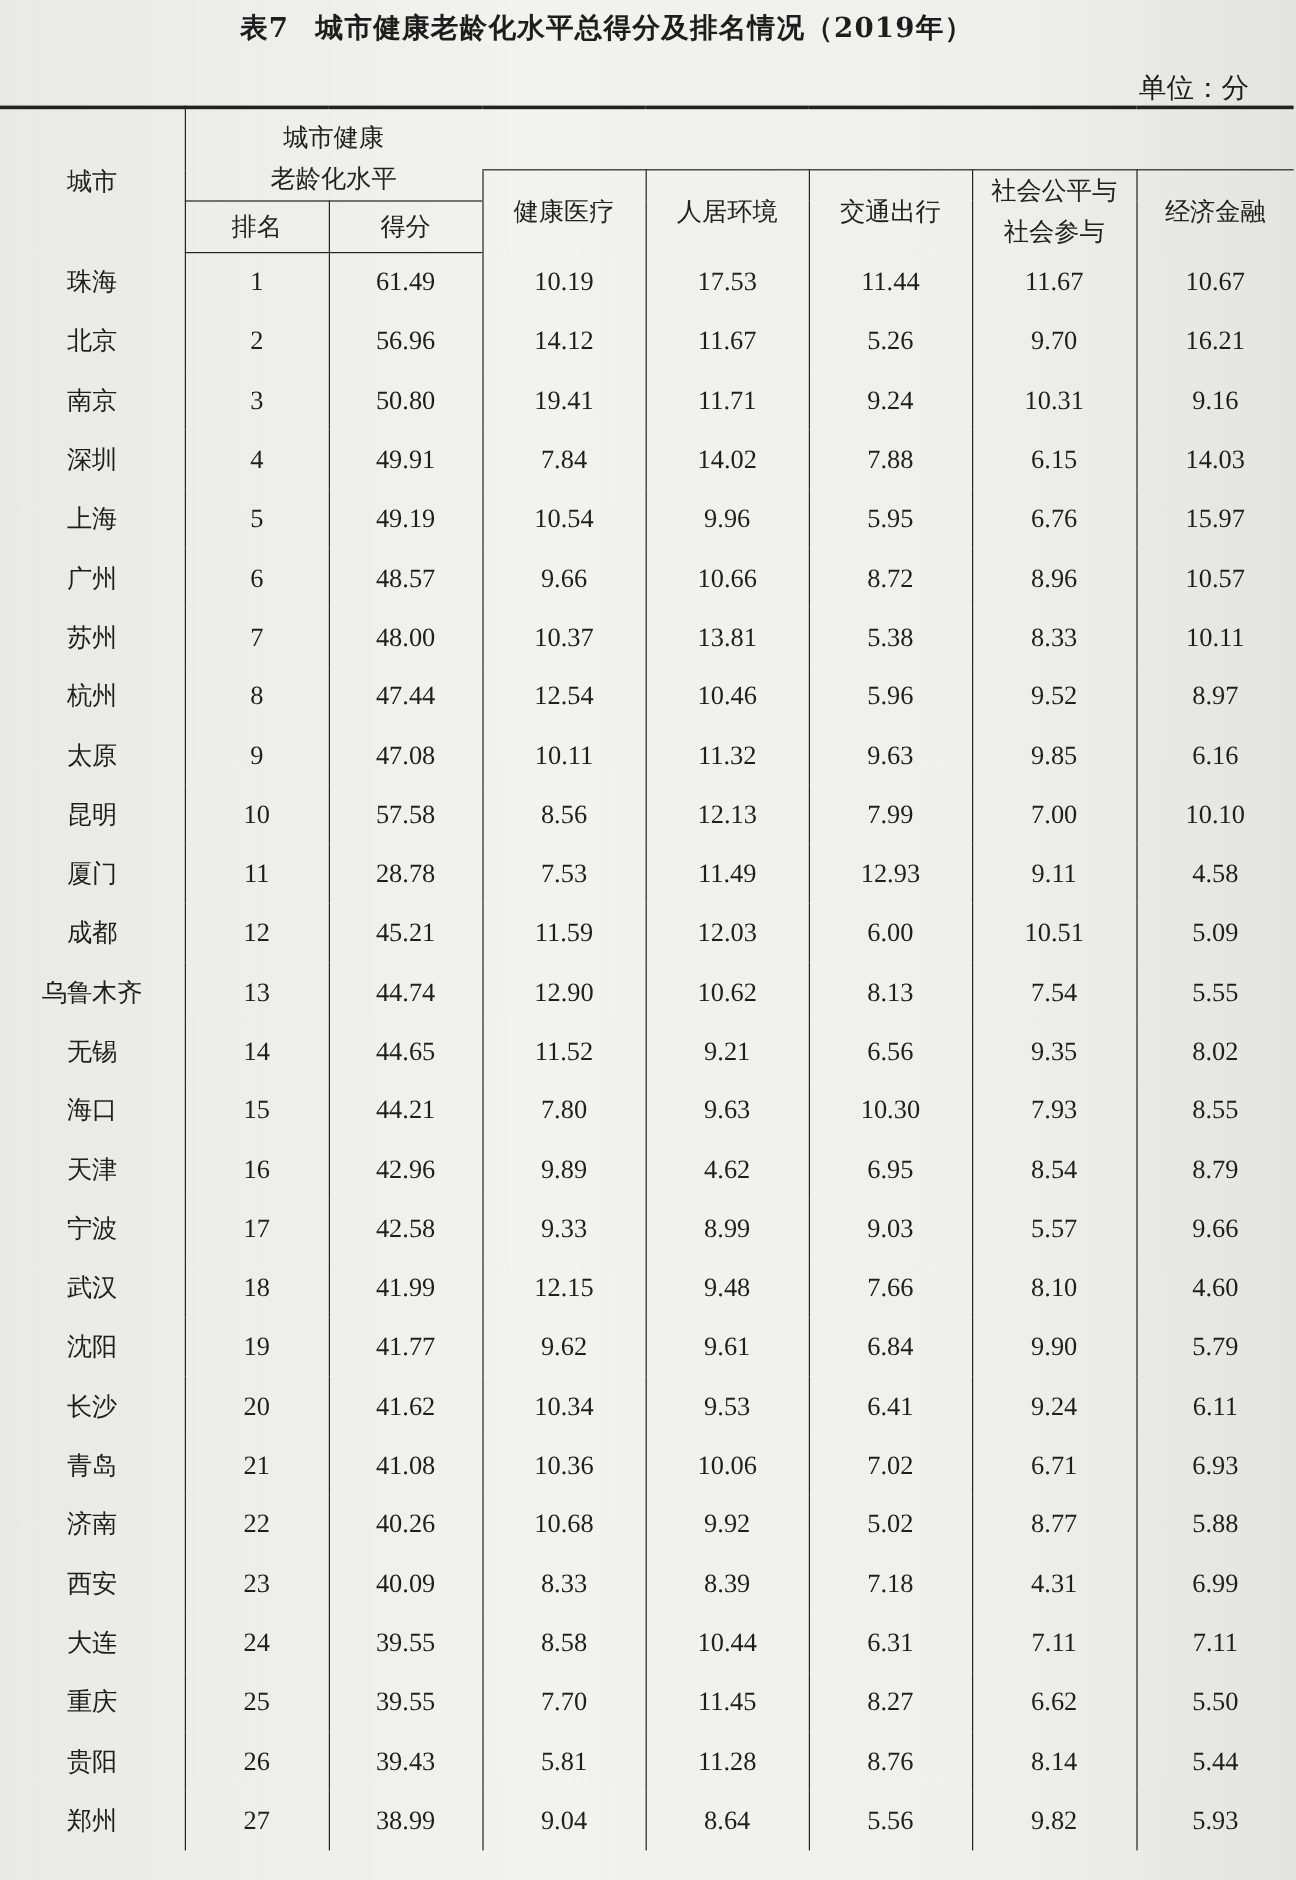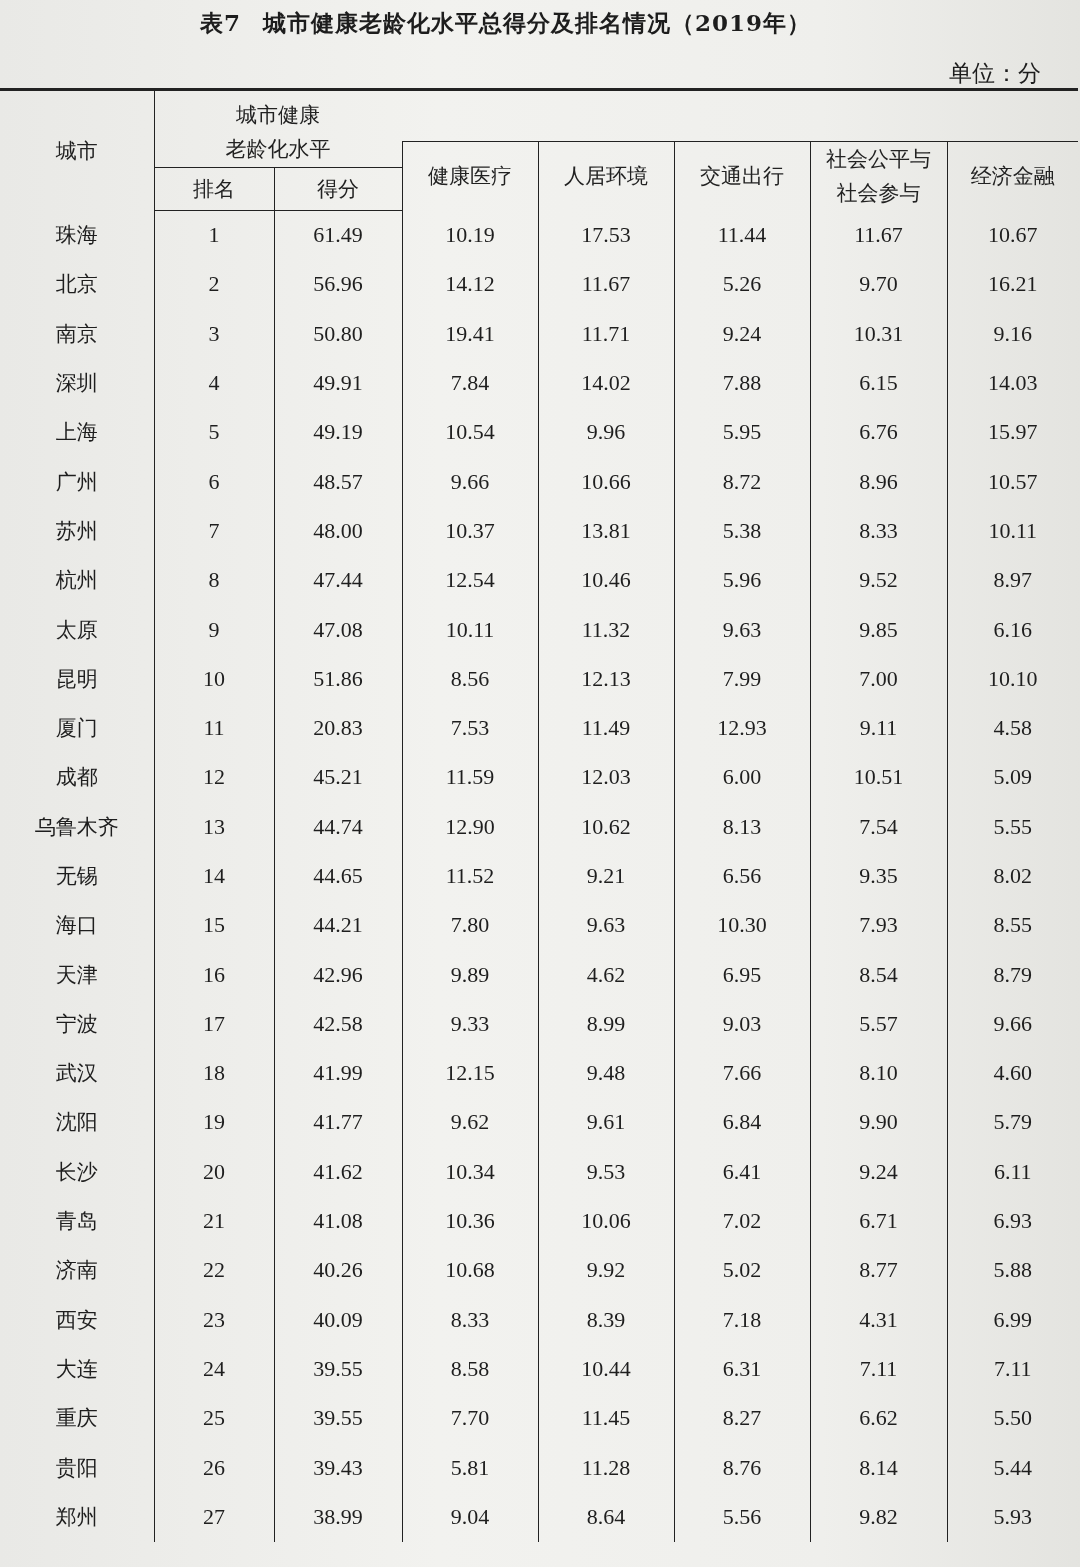--- a/index.html
+++ b/index.html
@@ -212,7 +212,7 @@
         <tr>
           <td class="city">昆明</td>
           <td class="vline">10</td>
-          <td class="vline">51.86</td>
+          <td class="vline">57.58</td>
           <td class="vline">8.56</td>
           <td class="vline">12.13</td>
           <td class="vline">7.99</td>

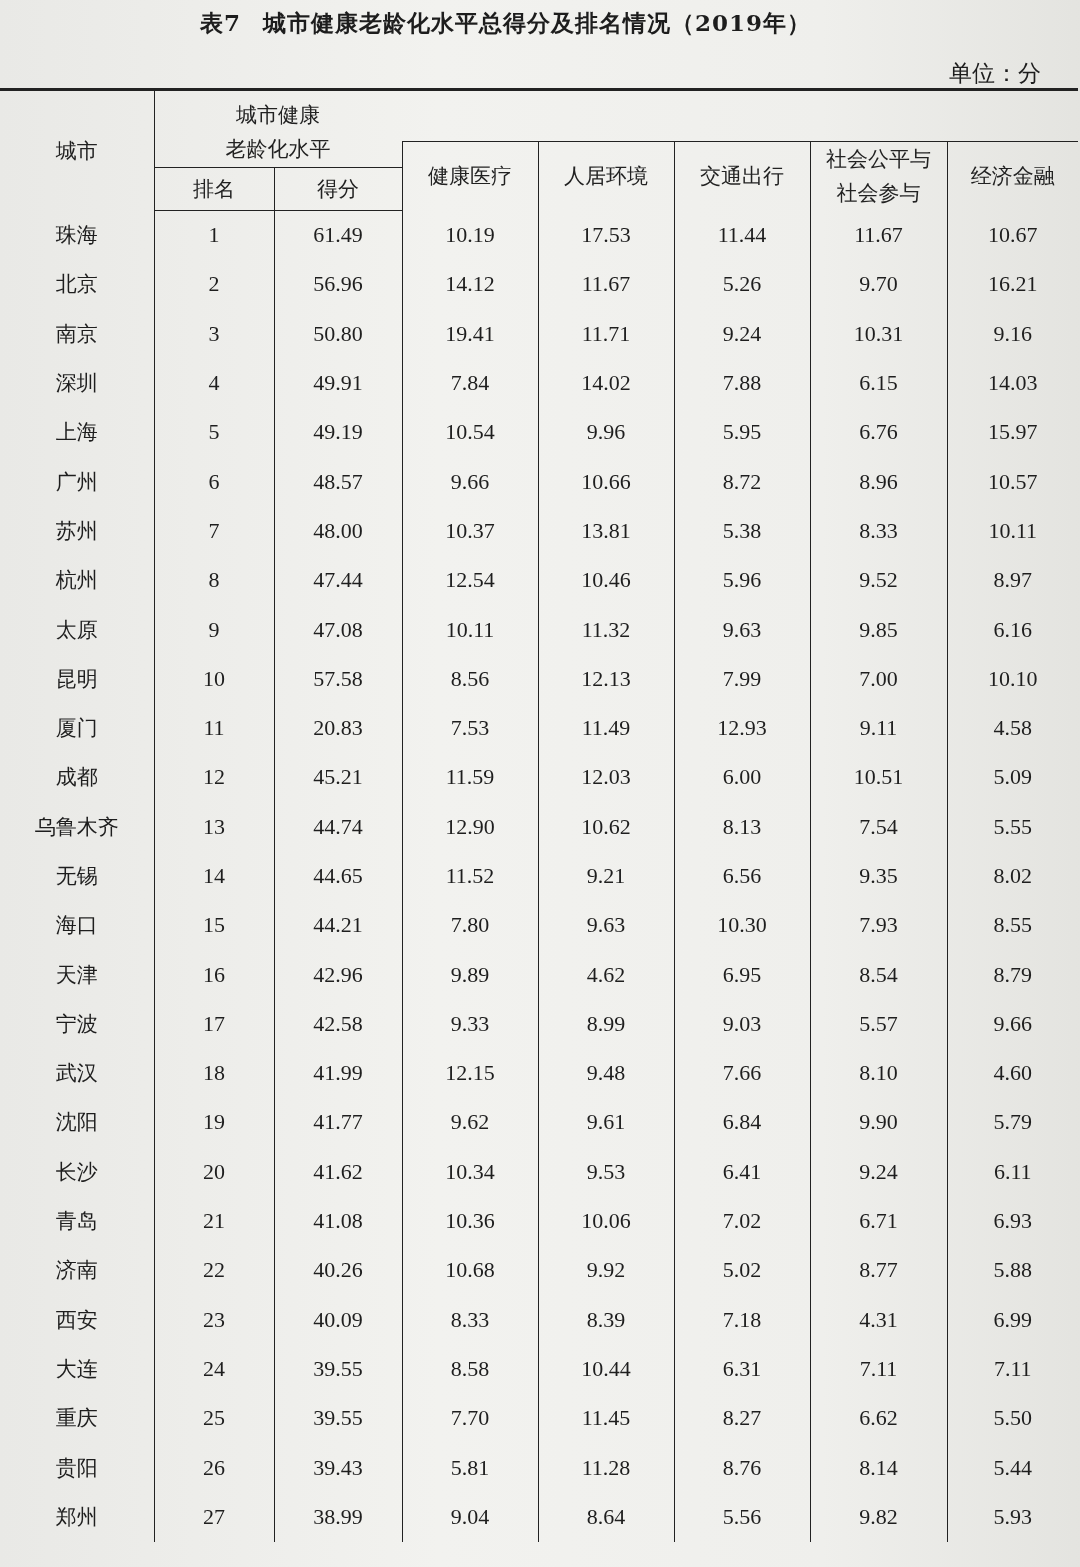--- a/index.html
+++ b/index.html
@@ -222,7 +222,7 @@
         <tr>
           <td class="city">厦门</td>
           <td class="vline">11</td>
-          <td class="vline">20.83</td>
+          <td class="vline">28.78</td>
           <td class="vline">7.53</td>
           <td class="vline">11.49</td>
           <td class="vline">12.93</td>

